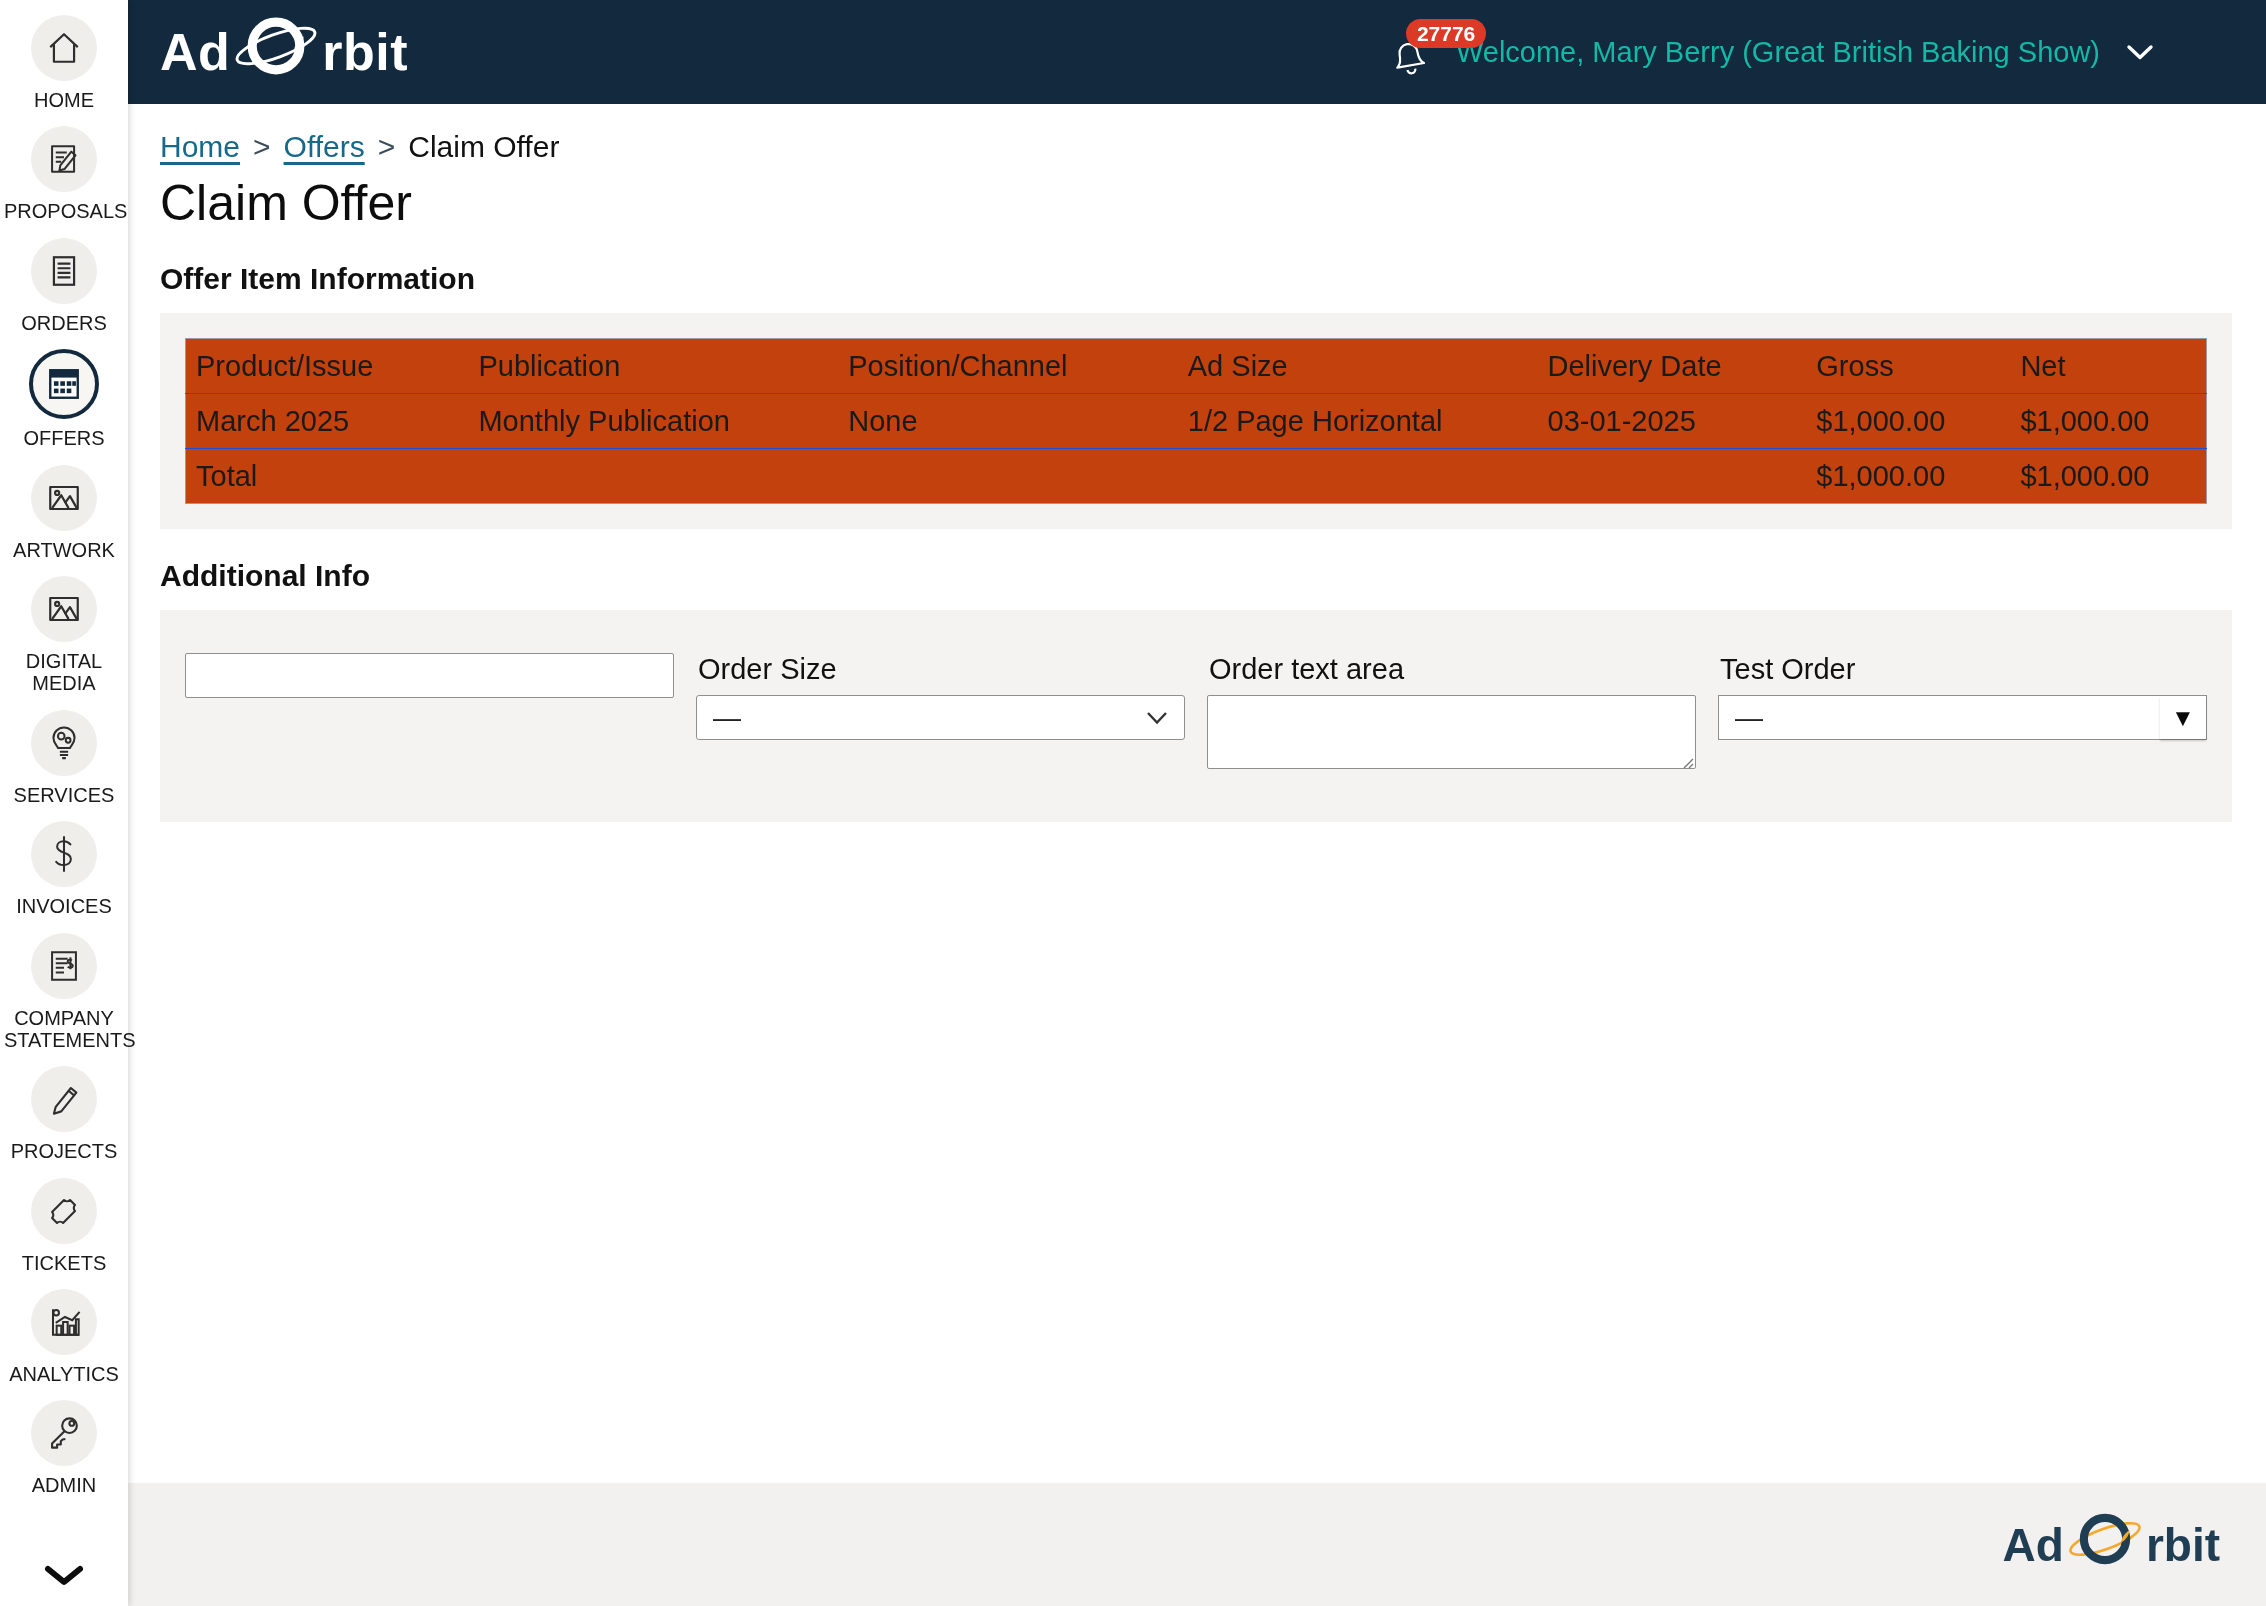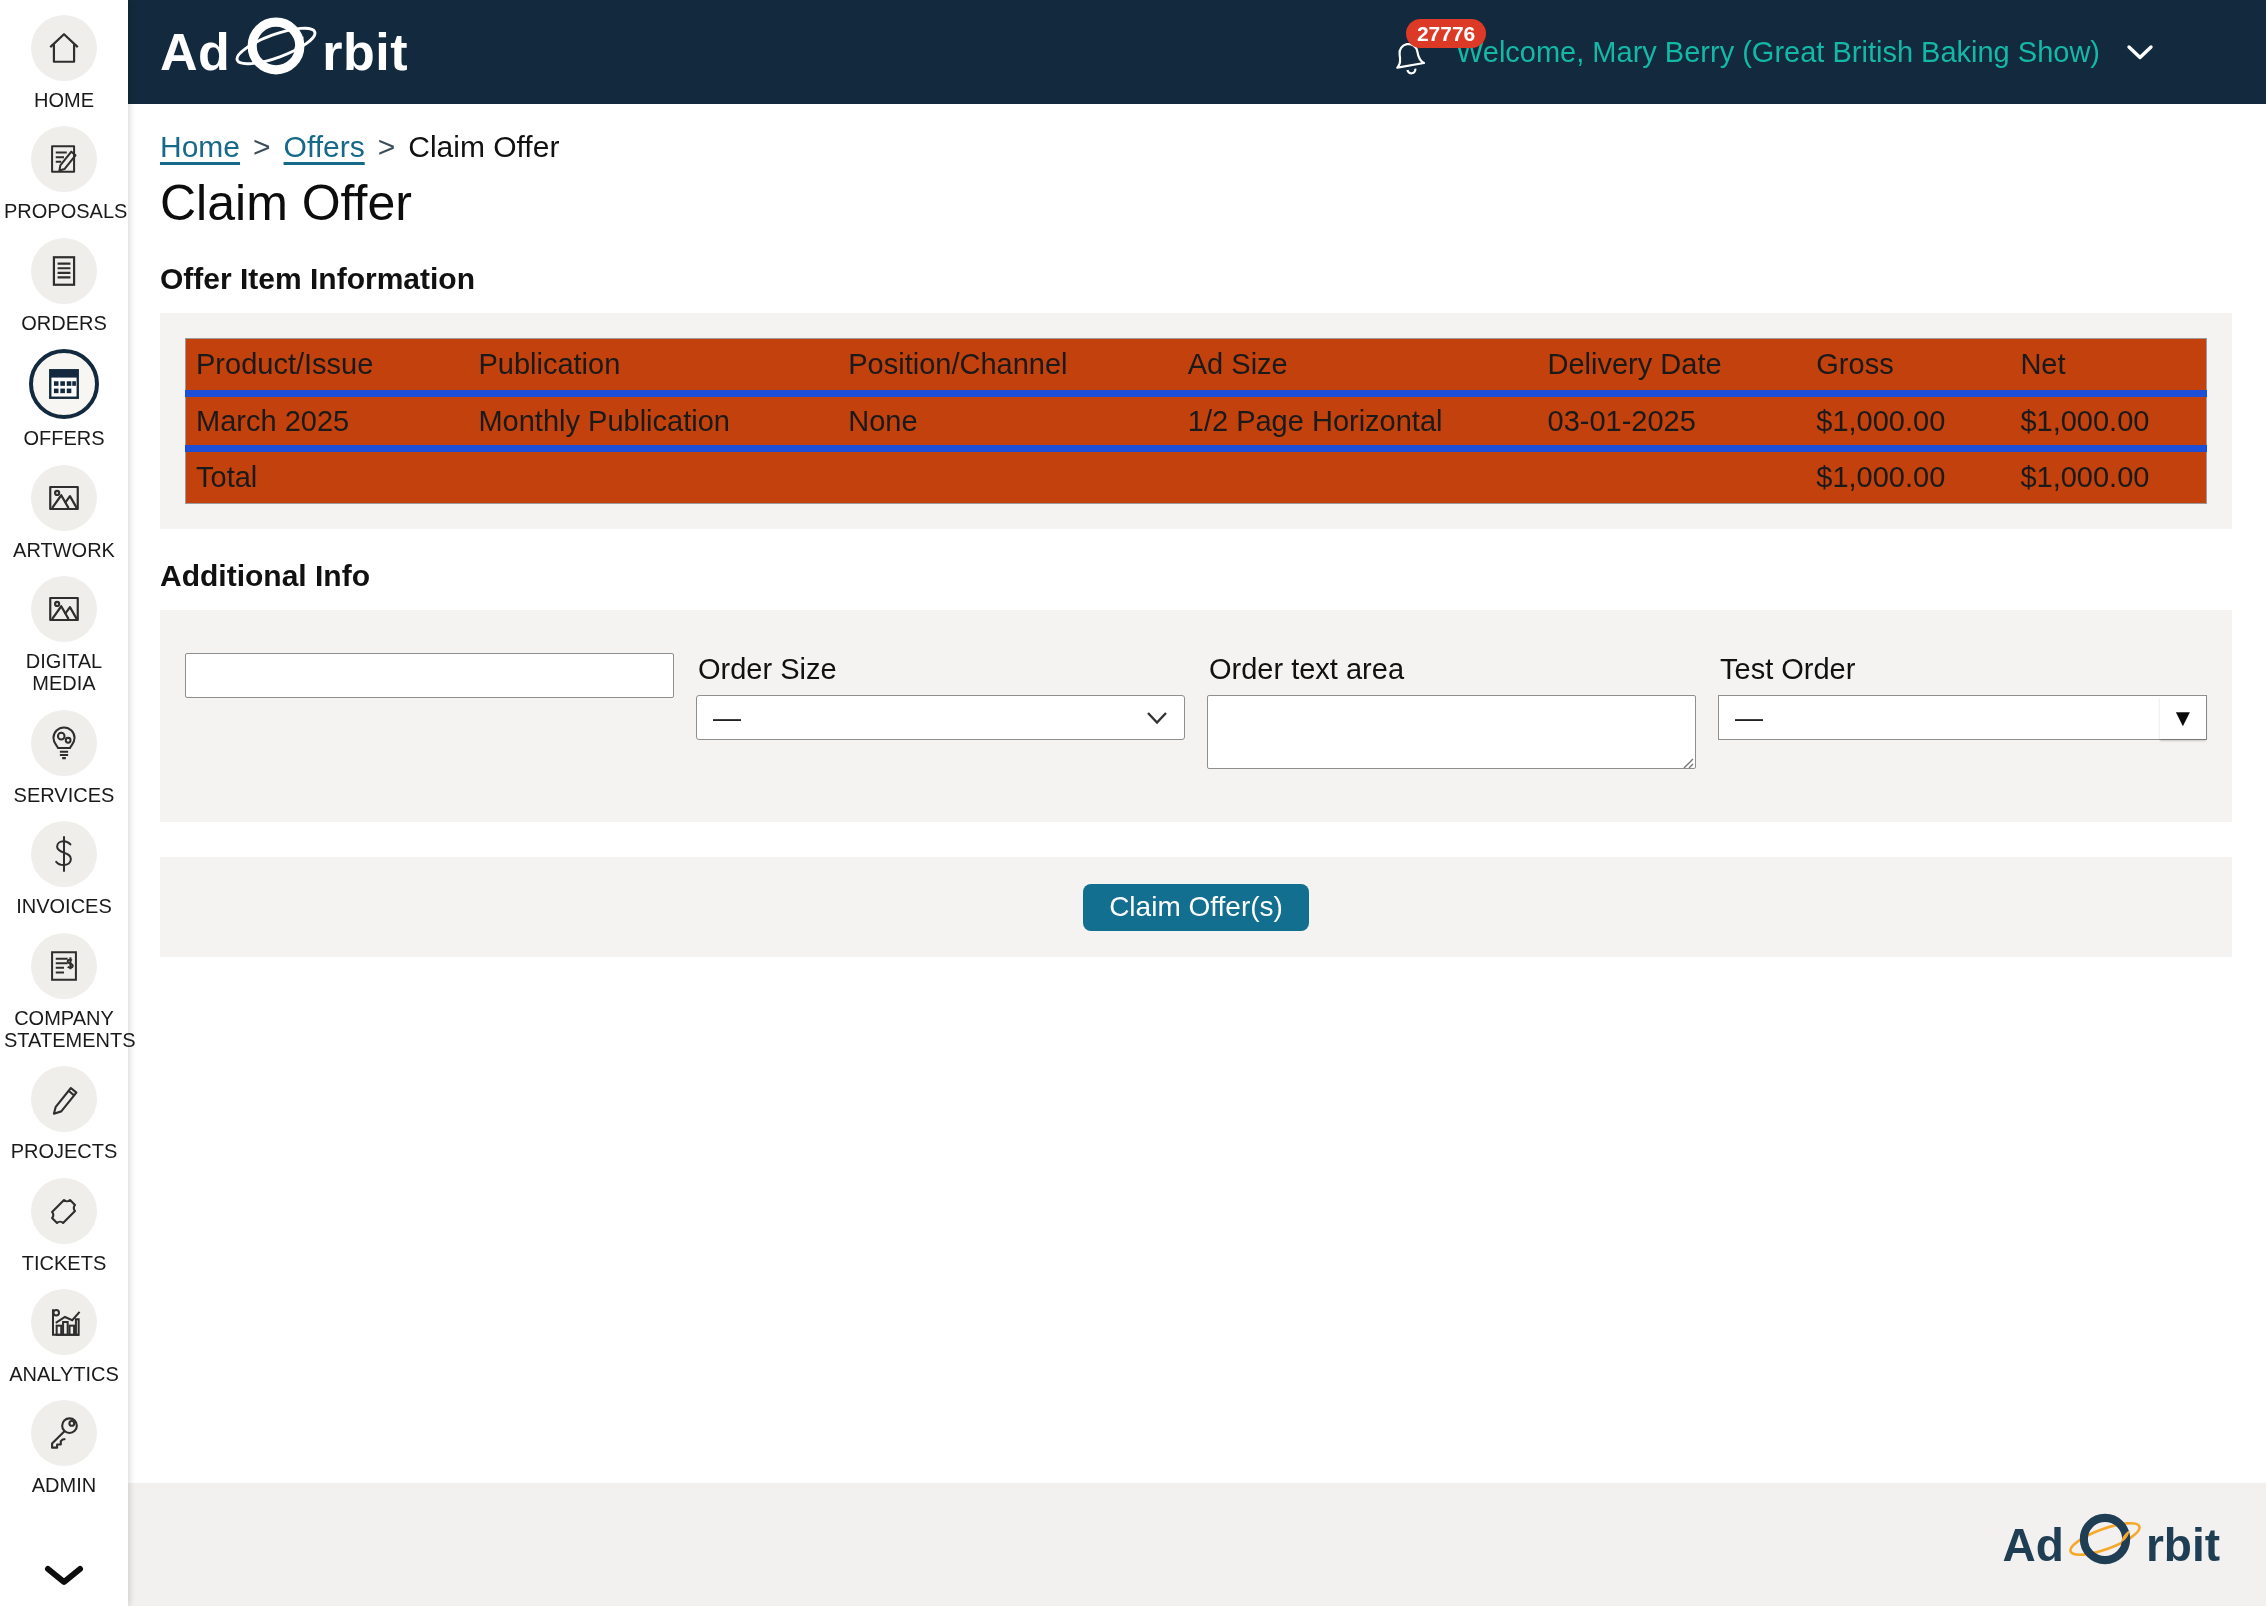--- a/index.html
+++ b/index.html
@@ -42,7 +42,7 @@
   .table-panel { padding:25px; }
   table.offer { width:100%; border-collapse:collapse; background:#c2410c; border:1px solid #9b9b9b; font-size:29px; color:#1a1a1a; }
   table.offer th, table.offer td { text-align:left; font-weight:400; padding:0 10px; height:55px; }
-  table.offer tr + tr { border-top:7px solid #1d4ed8; }
+  table.offer tr + tr { border-top:1px solid #1d4ed8; }
 
   .form-panel { padding:43px 25px 49px 25px; }
   .form-row { display:flex; gap:22px; align-items:flex-start; }

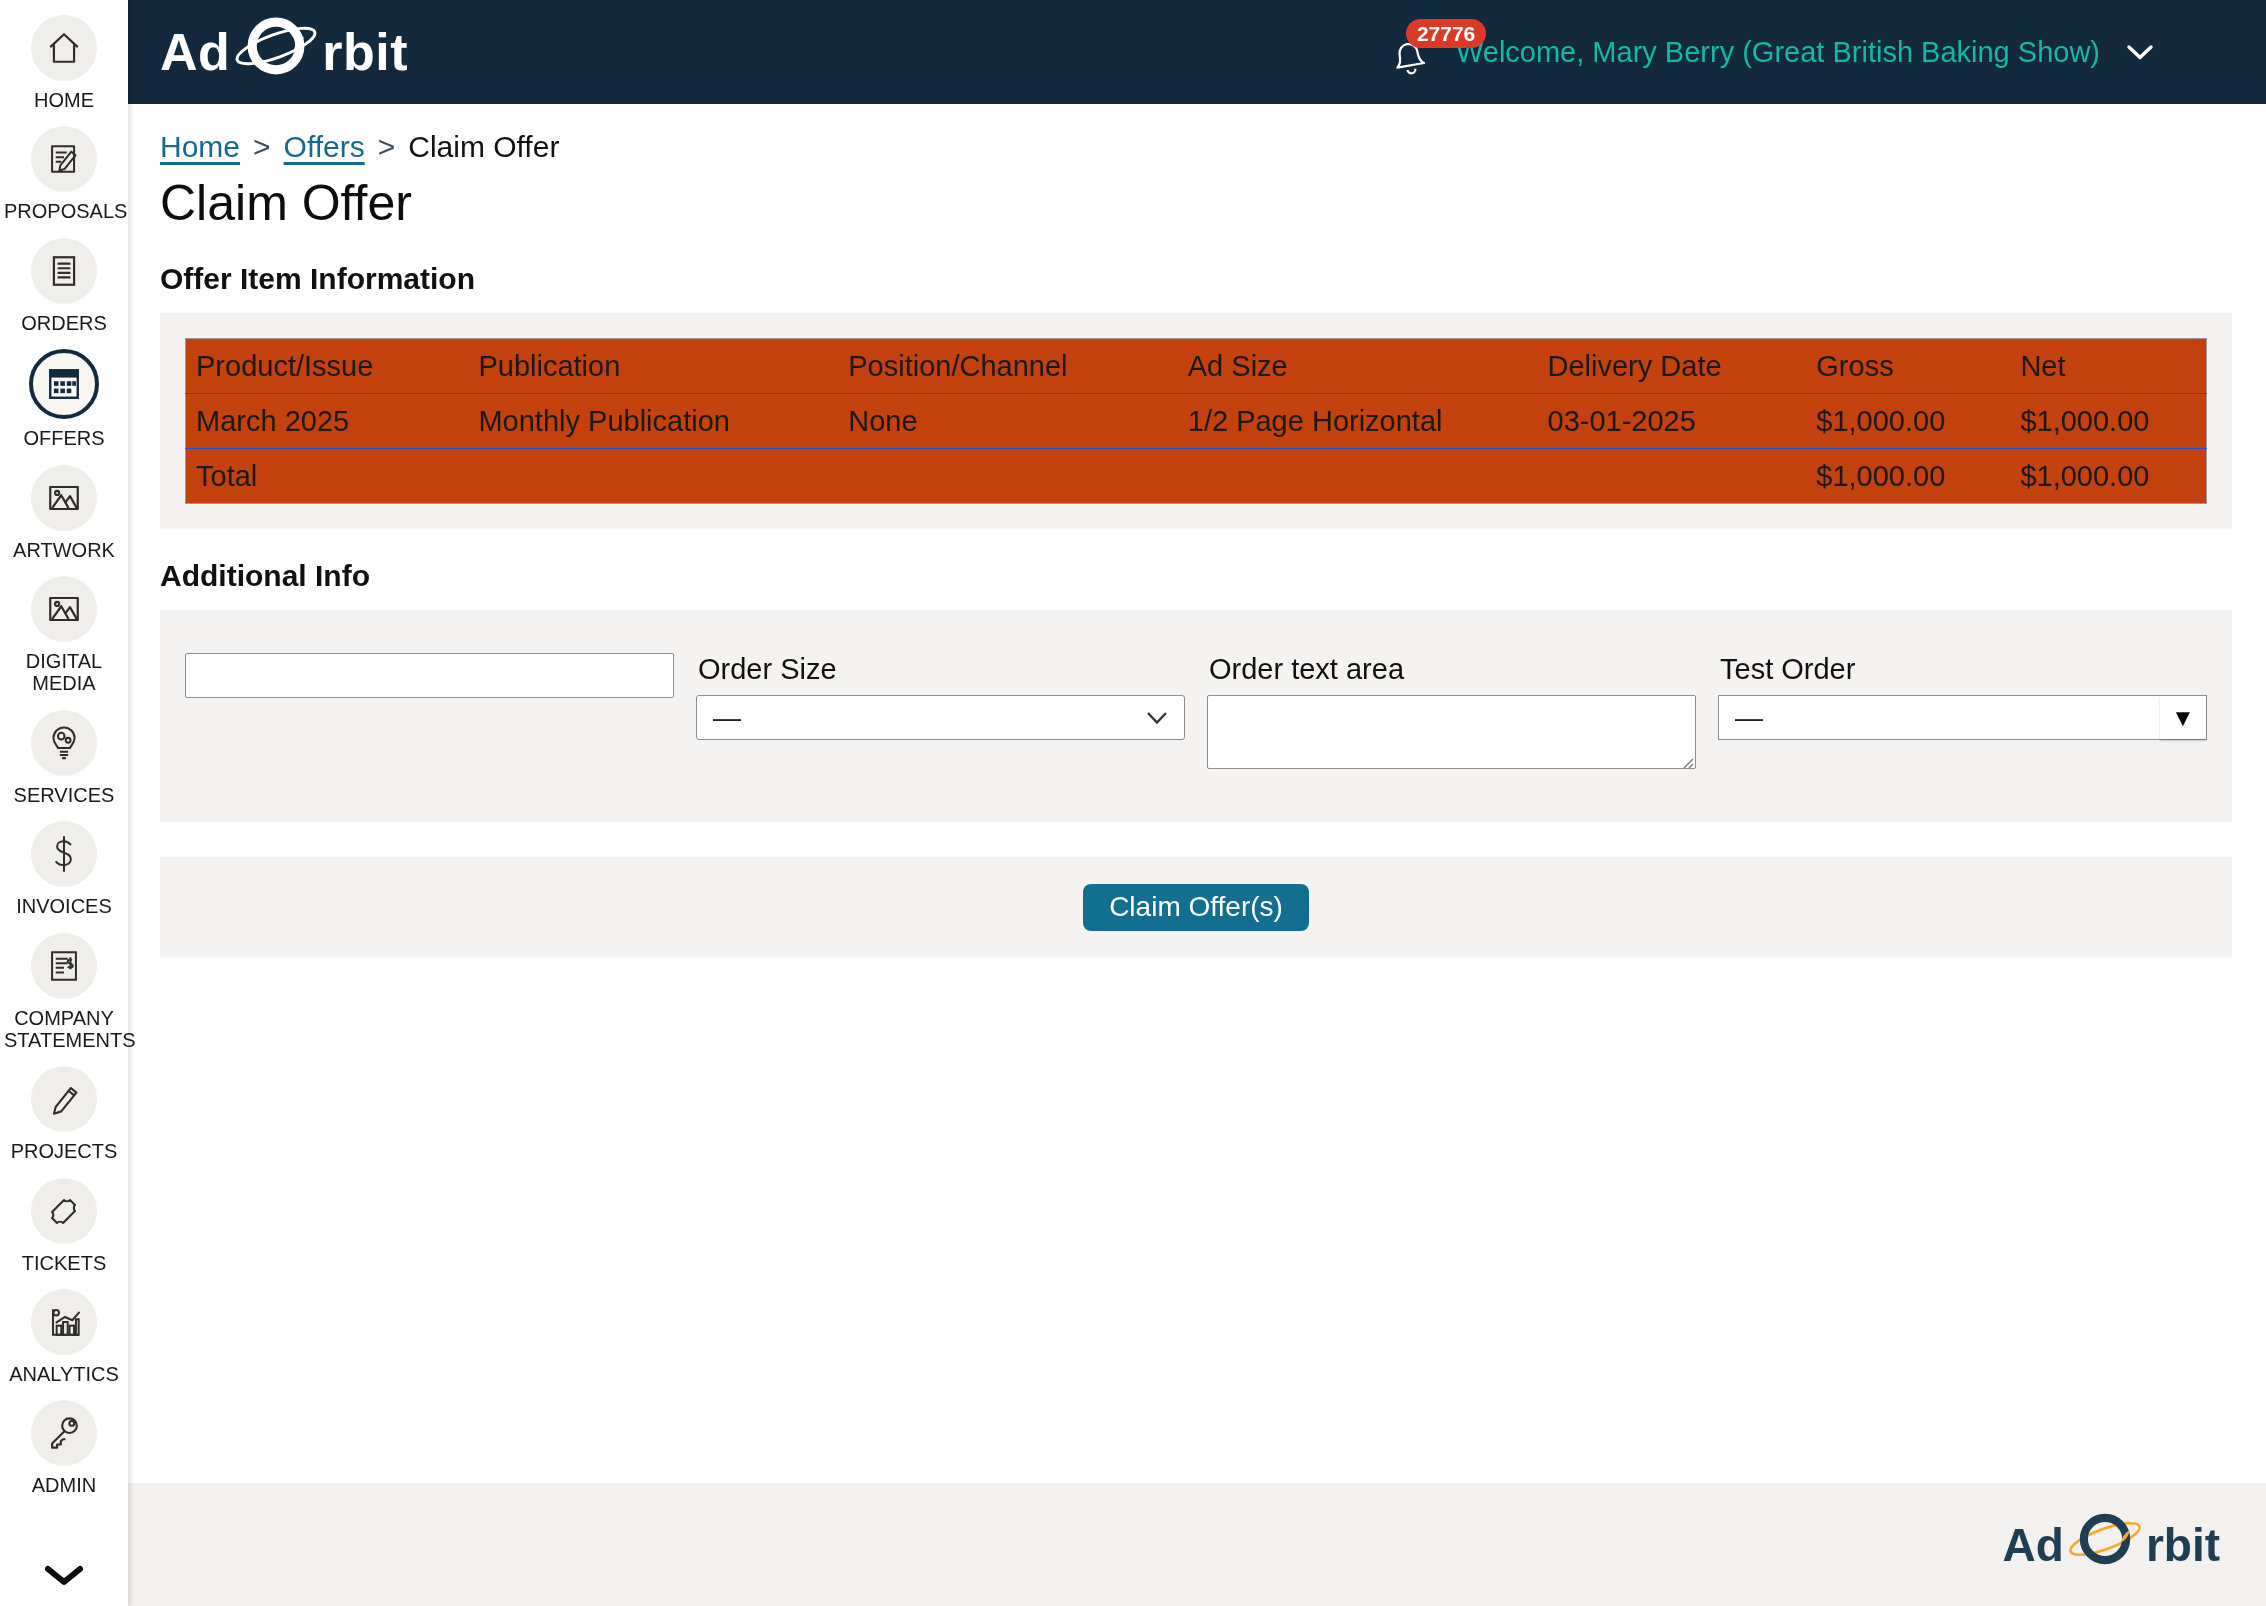--- a/index.html
+++ b/index.html
@@ -383,9 +383,6 @@
       </div>
     </div>
 
-    <div class="panel button-panel">
-      <button class="claim-btn">Claim Offer(s)</button>
-    </div>
 
   </main>
 

